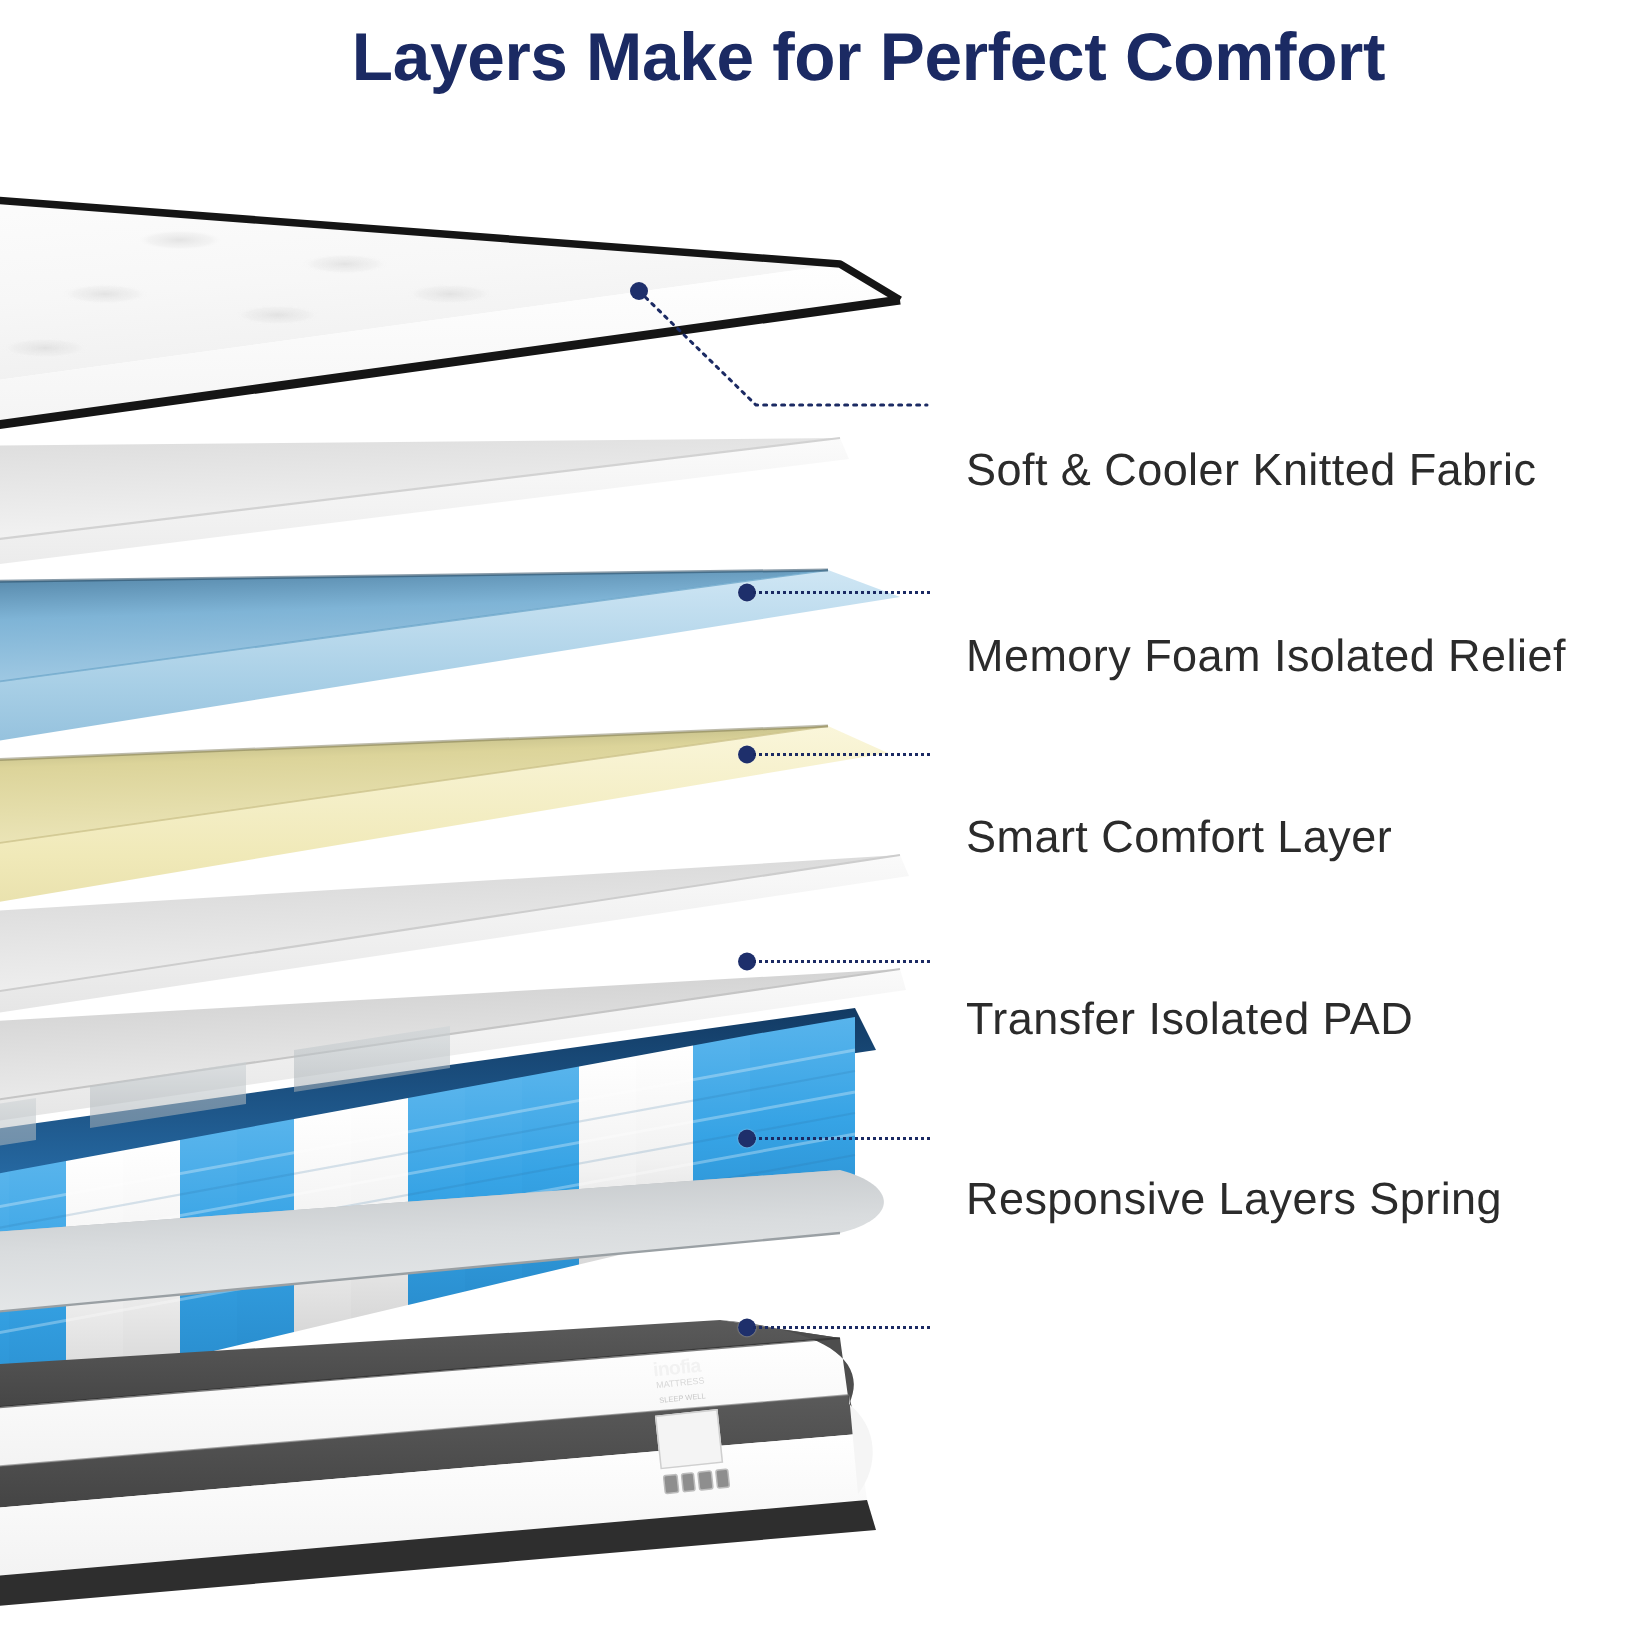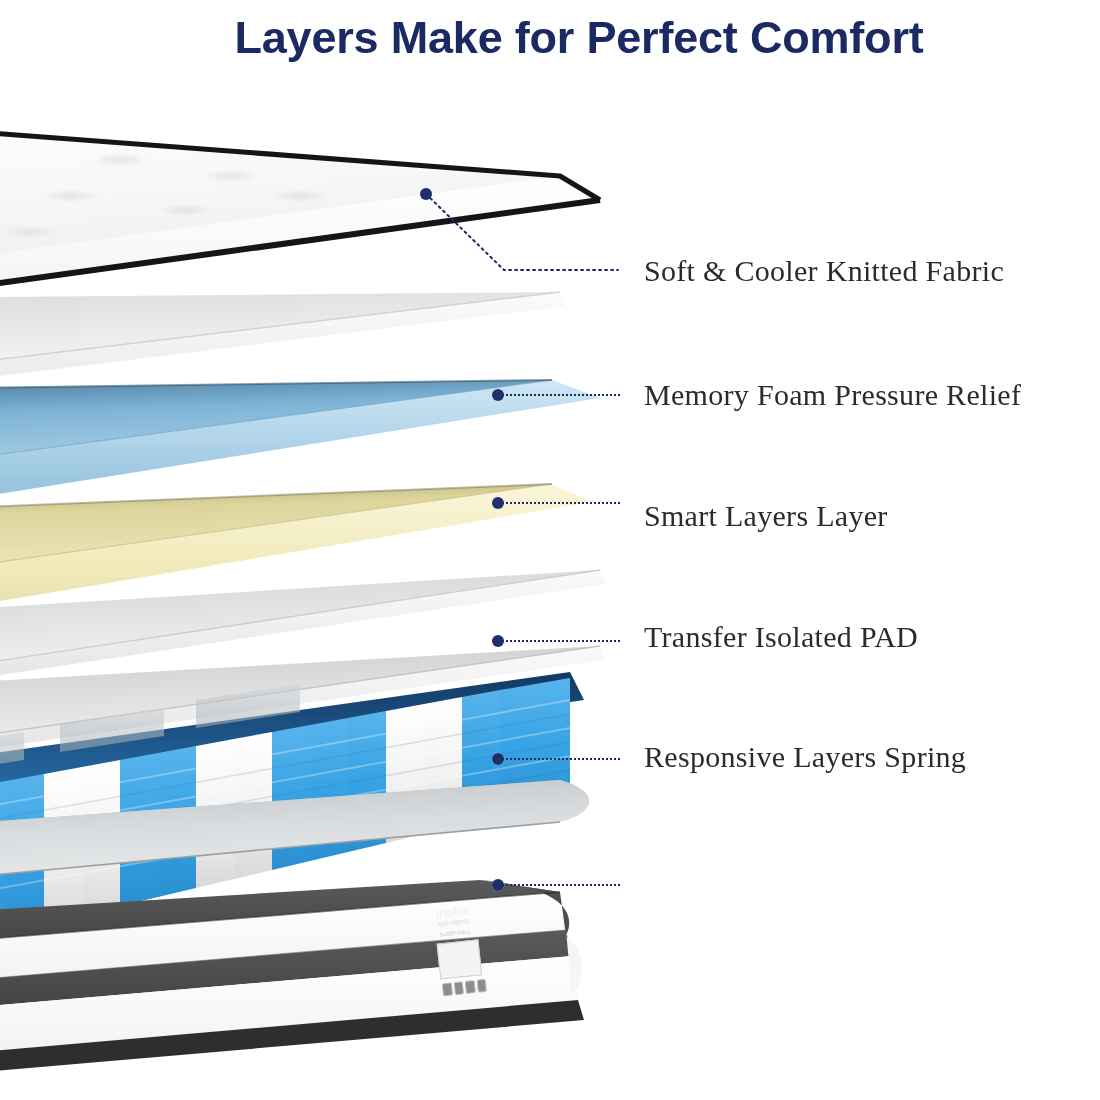--- a/index.html
+++ b/index.html
@@ -86,9 +86,10 @@
     position: absolute;
     font-size: 30px;
     color: #2b2b2b;
-    font-family: Liberation Serif, serif;
+    font-family: Liberation Sans, sans-serif;
     white-space: nowrap;
     letter-spacing: 0.3px;
+    margin-top: 43px;
   }
 
   

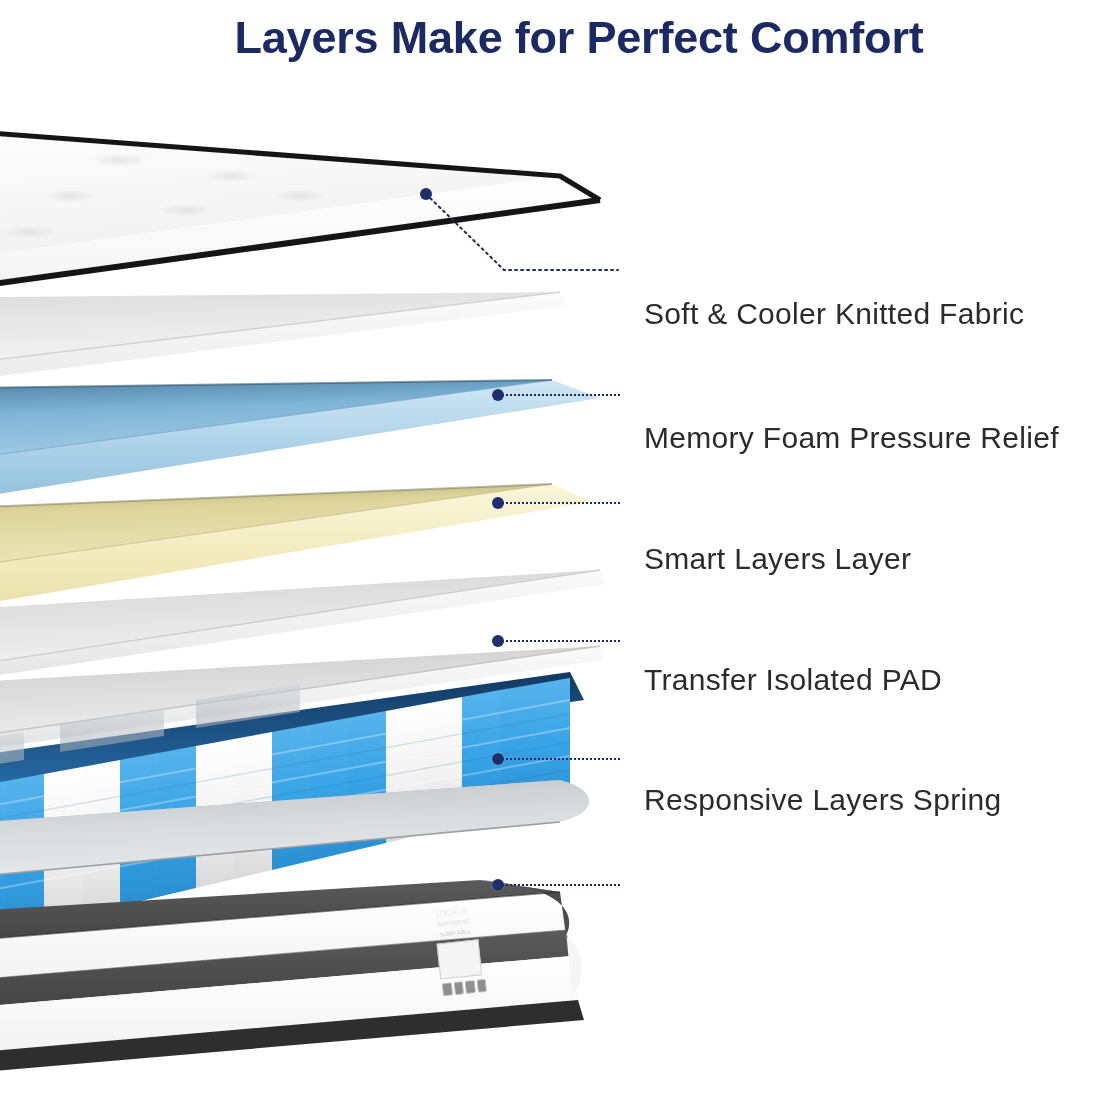--- a/index.html
+++ b/index.html
@@ -425,7 +425,7 @@
     <span class="dot"></span>
     <span class="dash" style="width:118px;"></span>
   </div>
-  <div class="callout-label" style="left:644px; top:378px;">Memory Foam Pressure Relief</div>
+  <div class="callout-label" style="left:644px; top:378px;">Memory Foam Isolated Relief</div>
 
   <div class="leader" style="left:492px; top:502px; width:130px;">
     <span class="dot"></span>

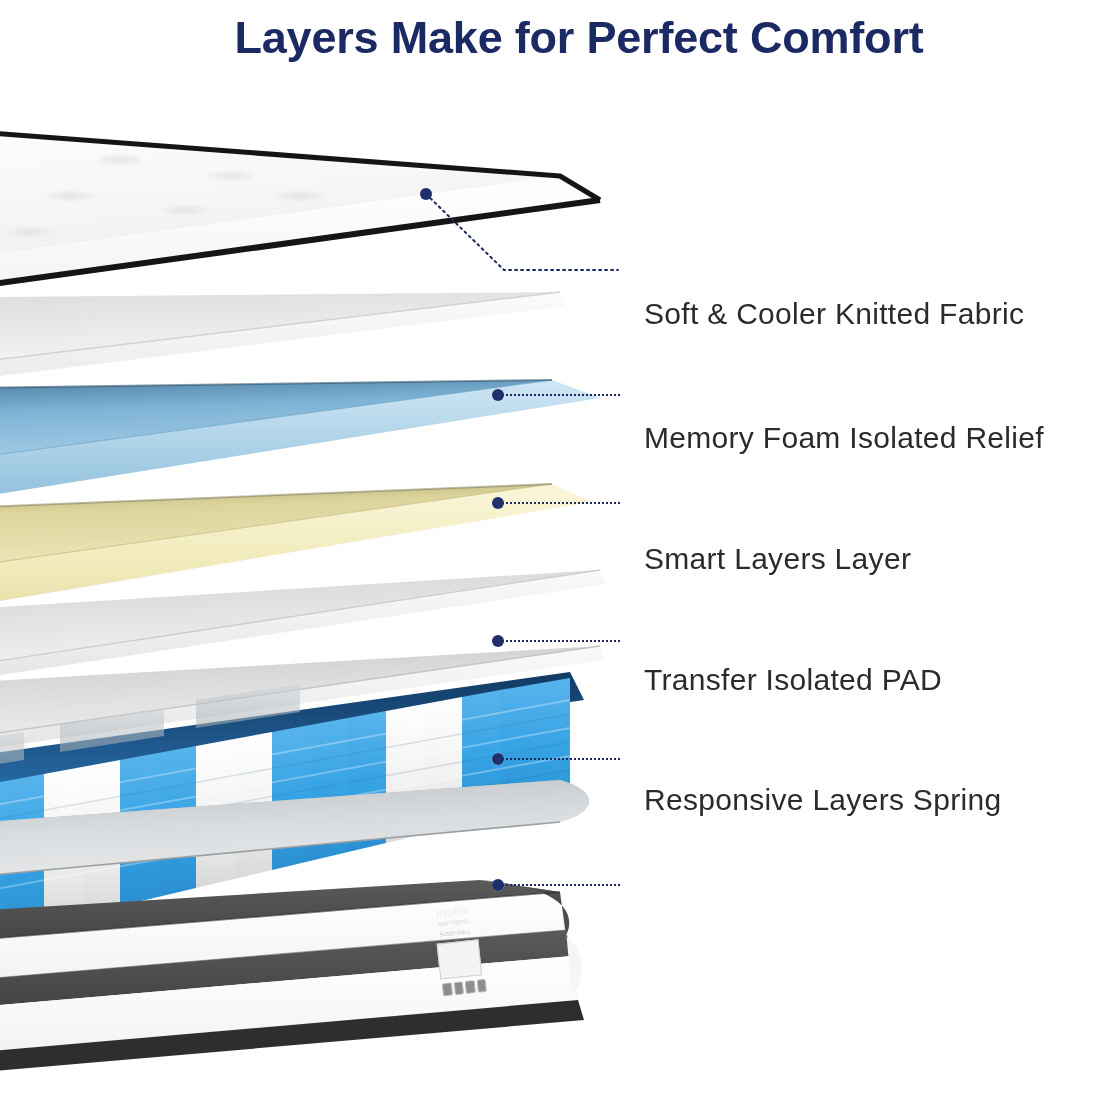--- a/index.html
+++ b/index.html
@@ -431,7 +431,7 @@
     <span class="dot"></span>
     <span class="dash" style="width:118px;"></span>
   </div>
-  <div class="callout-label" style="left:644px; top:499px;">Smart Layers Layer</div>
+  <div class="callout-label" style="left:644px; top:499px;">Smart Comfort Layer</div>
 
   <div class="leader" style="left:492px; top:640px; width:130px;">
     <span class="dot"></span>

